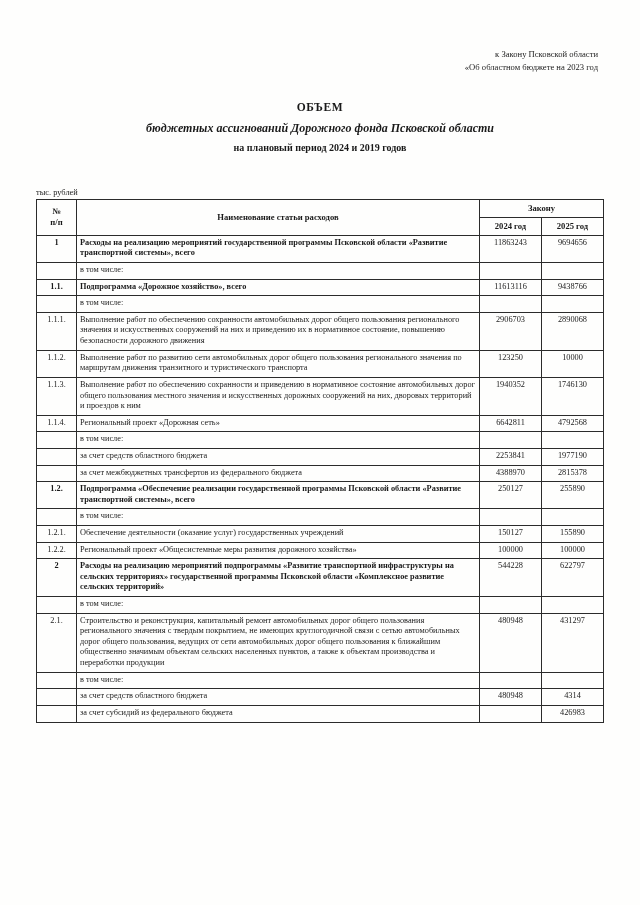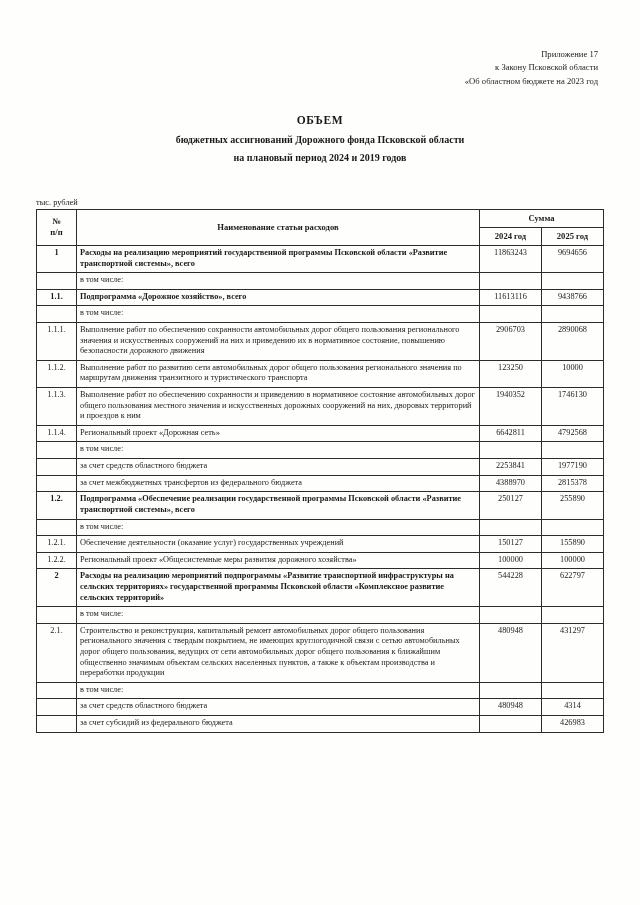--- a/index.html
+++ b/index.html
@@ -106,7 +106,6 @@
 <div class="page">
 
   <div class="doc-header">
-    <div>Приложение 17</div>
     <div>к Закону Псковской области</div>
     <div>«Об областном бюджете на 2023 год</div>
   </div>

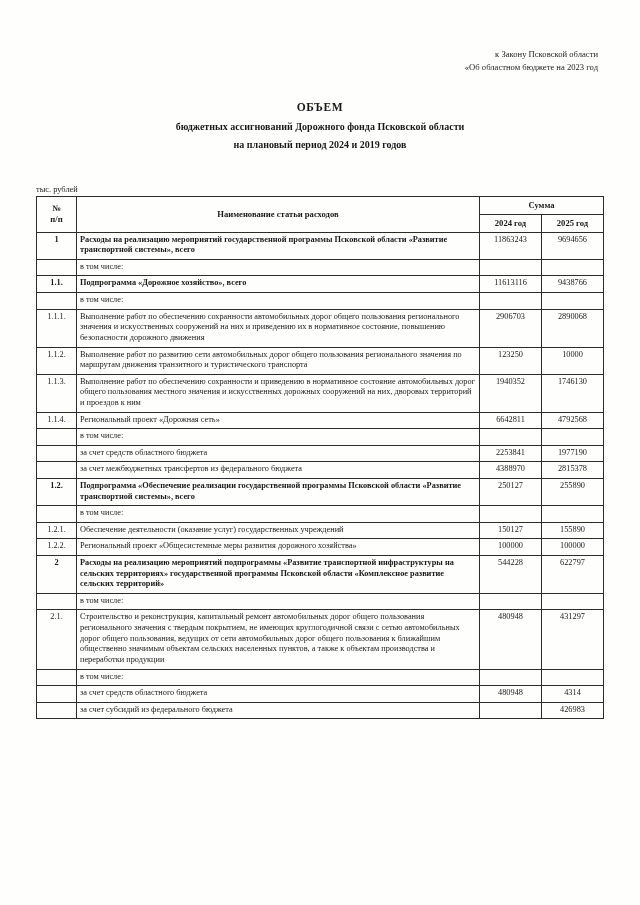--- a/index.html
+++ b/index.html
@@ -46,9 +46,10 @@
     margin-bottom: 6px;
   }
   .title-sub {
-    font-size: 10px;
+    font-size: 12px;
     font-weight: bold;
     line-height: 1.6;
+    font-style: italic;
   }
   .title-sub2 {
     font-size: 10px;

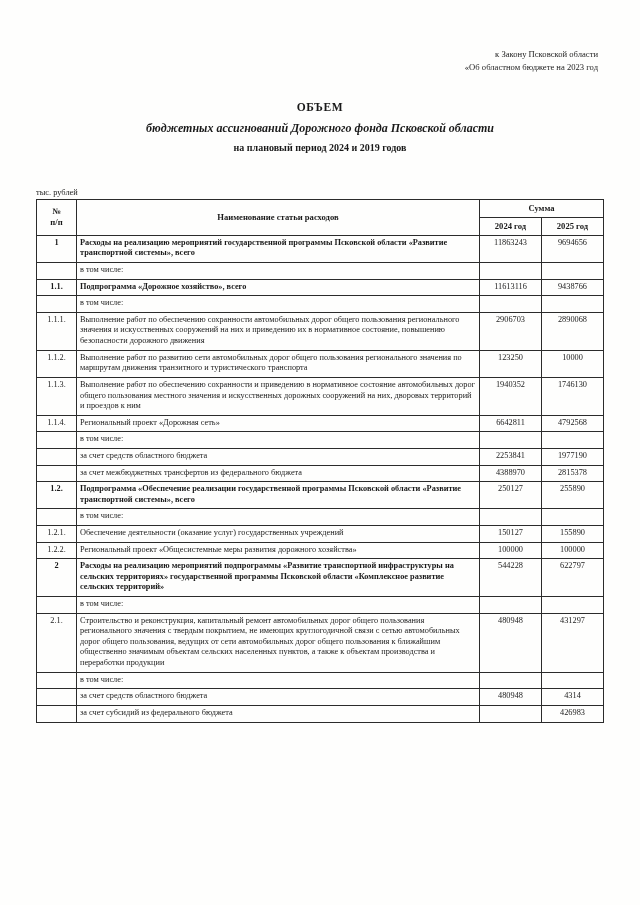--- a/index.html
+++ b/index.html
@@ -133,7 +133,7 @@
           <div>п/п</div>
         </th>
         <th rowspan="2">Наименование статьи расходов</th>
-        <th colspan="2">Сумма</th>
+        <th colspan="2">Закону</th>
       </tr>
       <tr>
         <th>2024 год</th>

